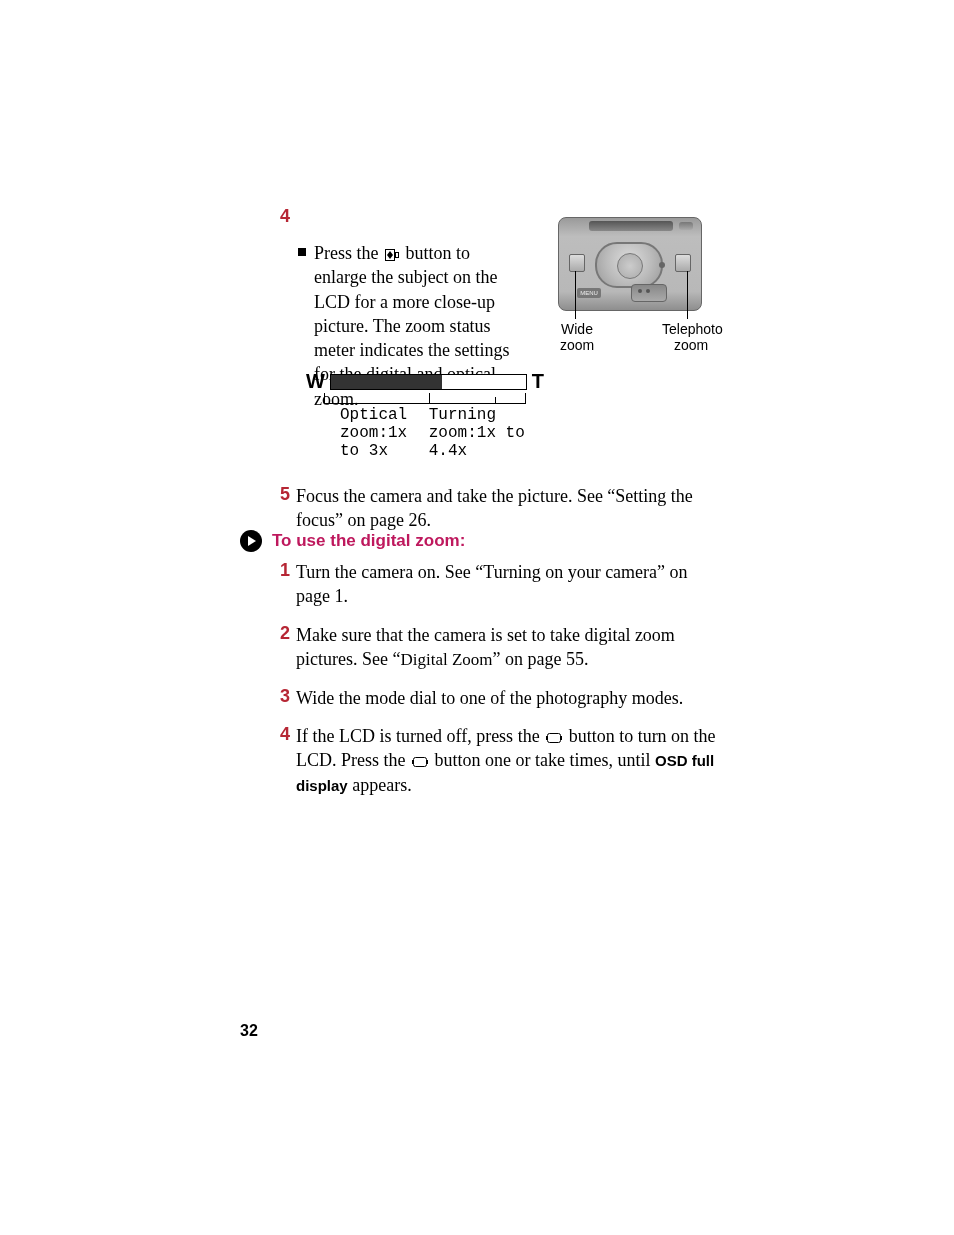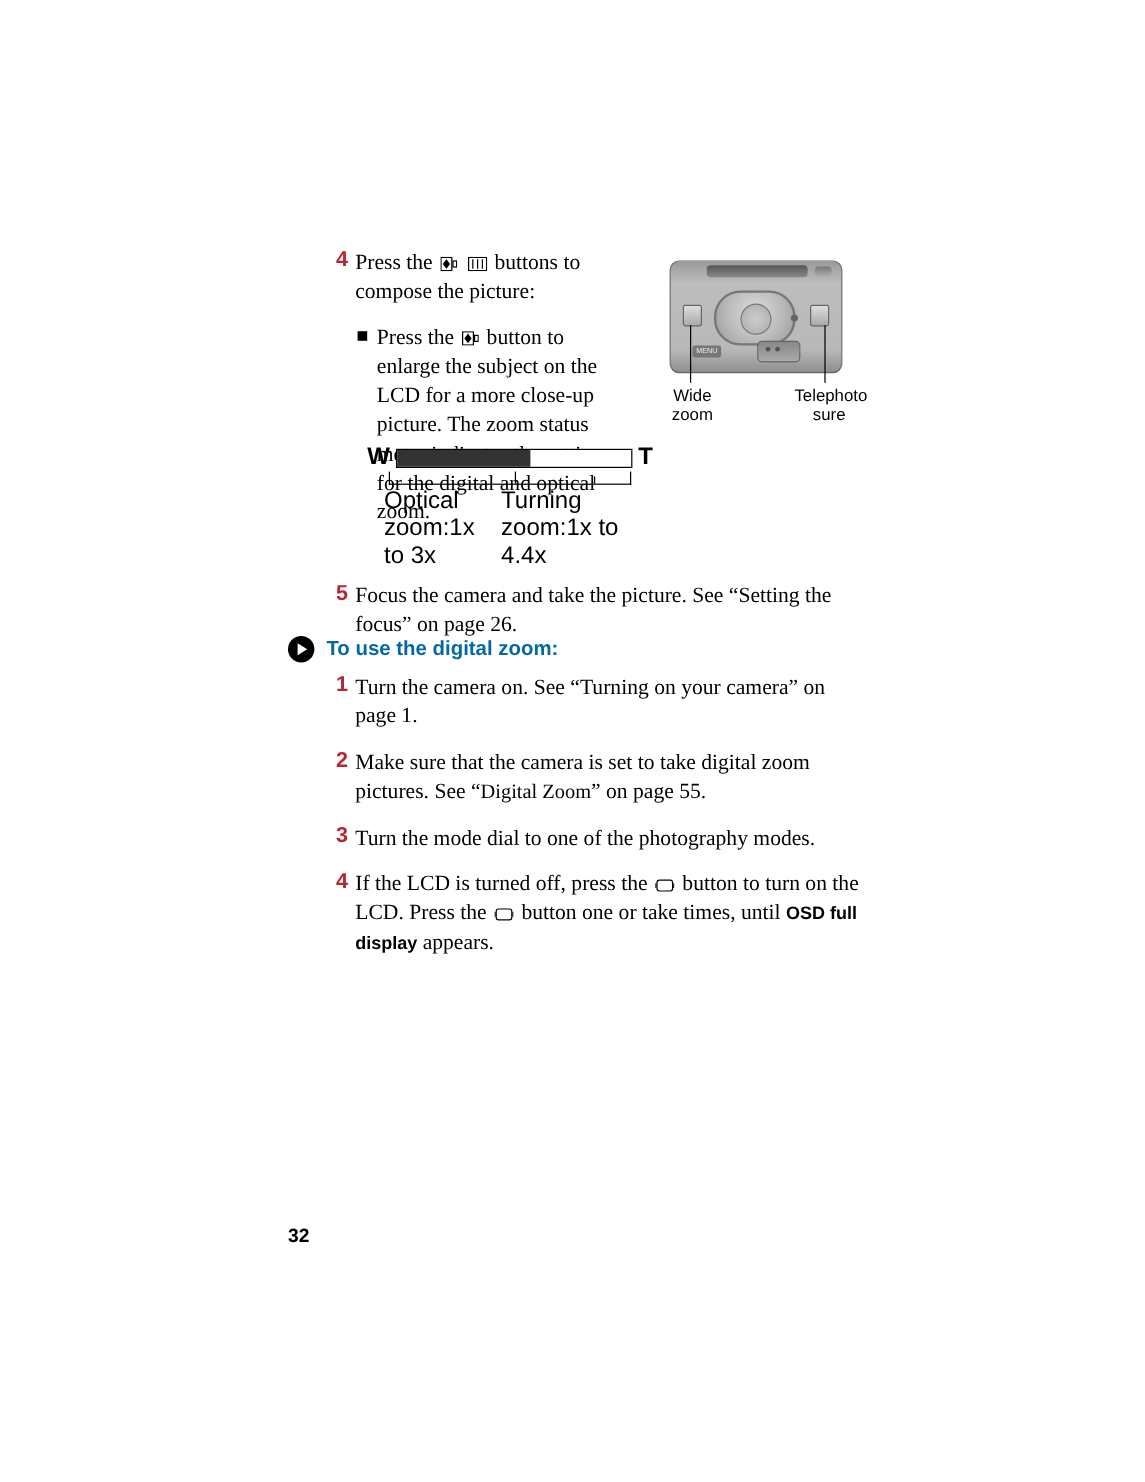--- a/index.html
+++ b/index.html
@@ -130,18 +130,6 @@
   <div class="left-col">
     <div class="step-row">
       <span class="step-num">4</span>
-      <span class="step-body">
-        <span>Press the </span><span class="icon-t"><svg width="14" height="12">
-              <rect x="0.5" y="0.5" width="9" height="11" fill="none" stroke="#000"></rect>
-              <polygon points="5,2 8,6 5,10 2,6" fill="#000"></polygon>
-              <rect x="10.5" y="3.5" width="3" height="5" fill="none" stroke="#000"></rect>
-            </svg></span> <span class="icon-w"><svg width="16" height="12">
-              <rect x="0.5" y="0.5" width="15" height="11" fill="none" stroke="#000"></rect>
-              <line x1="4" y1="2" x2="4" y2="10" stroke="#000"></line>
-              <line x1="8" y1="2" x2="8" y2="10" stroke="#000"></line>
-              <line x1="12" y1="2" x2="12" y2="10" stroke="#000"></line>
-            </svg></span><span> buttons to compose the picture:</span>
-      </span>
     </div>
     <div class="bullet-row">
       <span class="sq"></span>

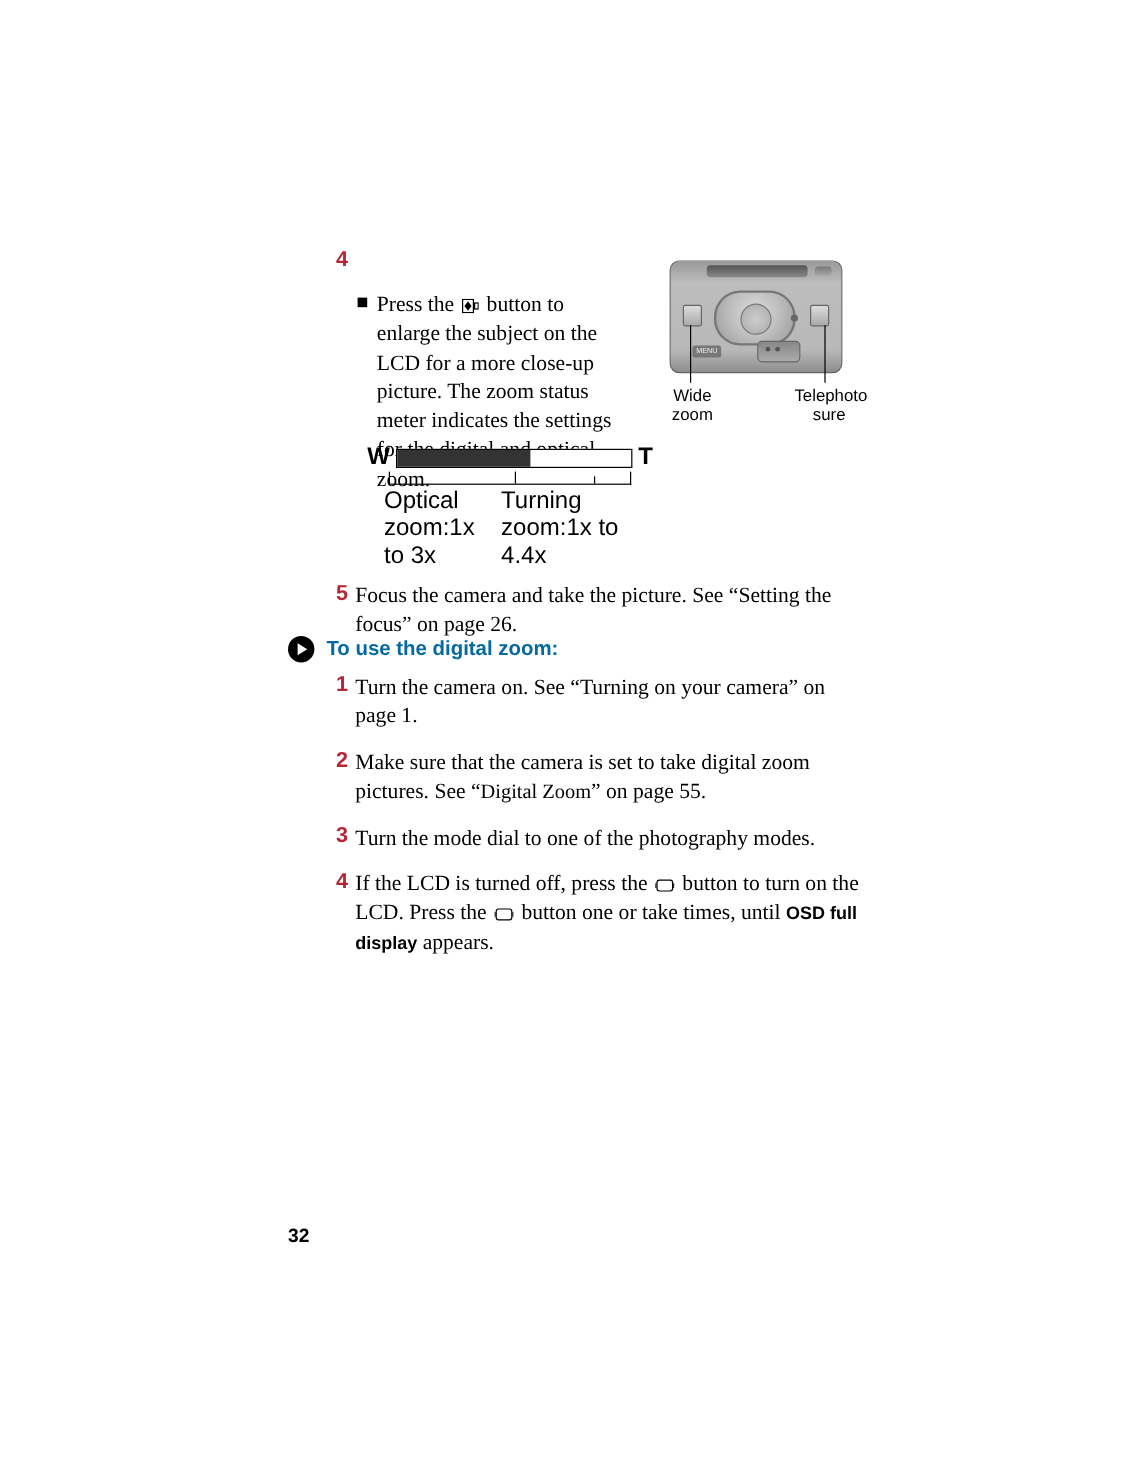--- a/index.html
+++ b/index.html
@@ -156,7 +156,7 @@
     <div class="cam-lead cam-lead1"></div>
     <div class="cam-lead cam-lead2"></div>
     <div class="cam-label cam-label1">Wide zoom</div>
-    <div class="cam-label cam-label2">Telephoto sure</div>
+    <div class="cam-label cam-label2">Telephoto zoom</div>
   </div>
 
   <div class="meter-wrap">

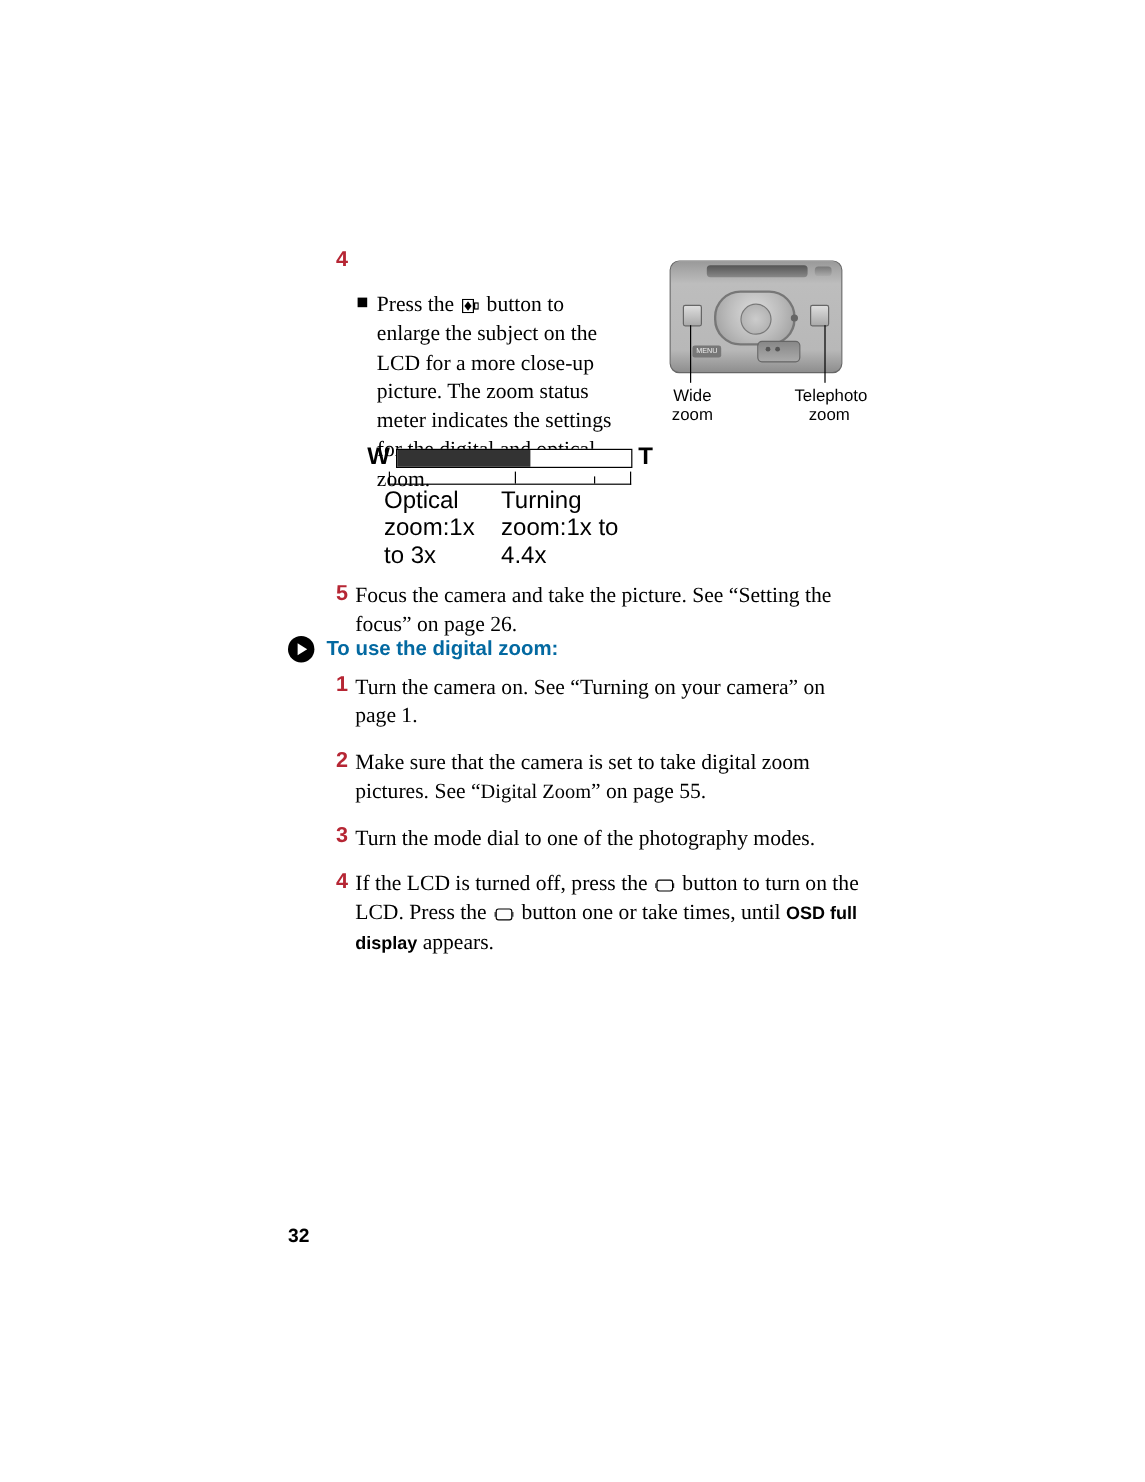--- a/index.html
+++ b/index.html
@@ -107,7 +107,7 @@
   .scale{height:10px;border-left:1px solid #000;border-right:1px solid #000;border-bottom:1px solid #000;margin:0 18px 0 18px;position:relative}
   .scale-tick{position:absolute;bottom:0;width:1px;height:10px;background:#000;left:52%}
   .scale-sub{position:absolute;bottom:0;width:1px;height:6px;background:#000;}
-  .meter-labels{display:flex;justify-content:space-between;font-family:Liberation Sans, sans-serif;font-size:20px;margin:2px 18px 0 14px}
+  .meter-labels{display:flex;justify-content:space-between;font-family:Liberation Mono, monospace;font-size:16px;margin:2px 18px 0 34px}
   
   .wide-section{position:absolute;left:270px;top:436px;width:452px}
   .wide-section .bullet-row{padding-left:28px}

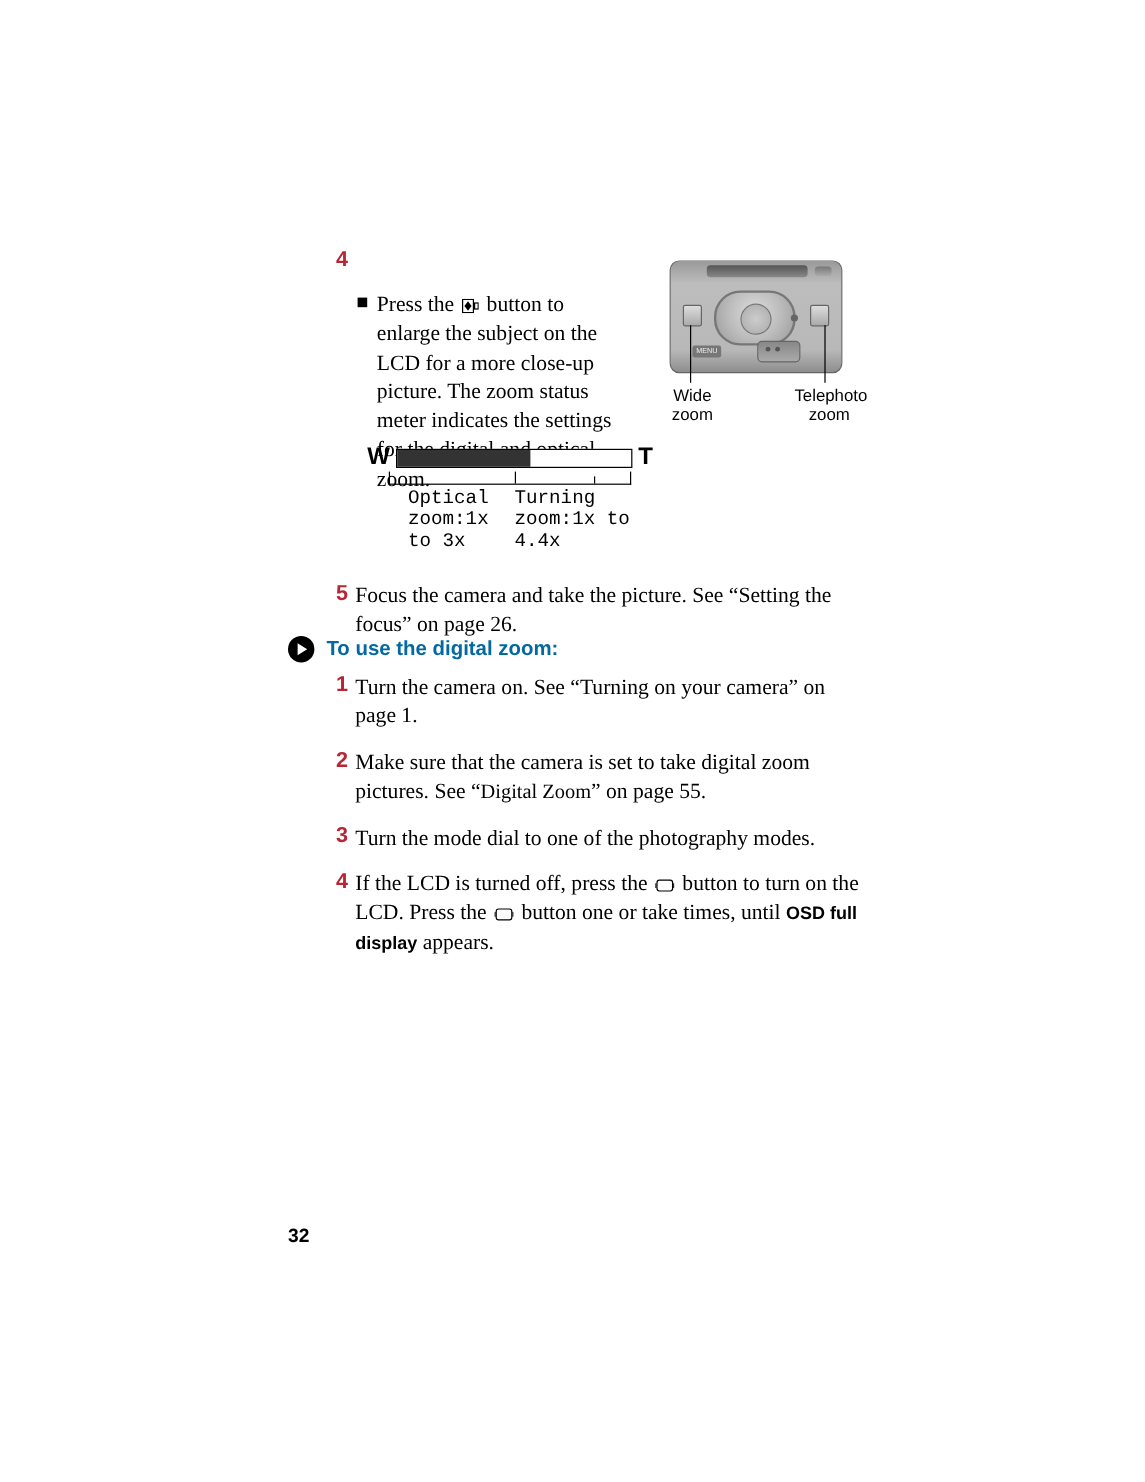--- a/index.html
+++ b/index.html
@@ -115,7 +115,7 @@
   .heading-row{position:absolute;left:240px;top:530px;display:flex;align-items:center}
   .play-icon{width:22px;height:22px;border-radius:50%;background:#000;display:flex;align-items:center;justify-content:center;margin-right:10px;flex:0 0 auto}
   .play-icon:before{content:"";width:0;height:0;border-left:8px solid #fff;border-top:5px solid transparent;border-bottom:5px solid transparent;margin-left:2px}
-  .heading-text{font-family:Arial,Helvetica,sans-serif;font-weight:700;color:#0369a1;font-size:17px}
+  .heading-text{font-family:Arial,Helvetica,sans-serif;font-weight:700;color:#be185d;font-size:17px}
   .steps-block{position:absolute;left:270px;top:560px;width:452px}
   .steps-block .step-row{margin-bottom:14px}
   .osd{font-family:Arial,Helvetica,sans-serif;font-weight:700;font-size:15px}

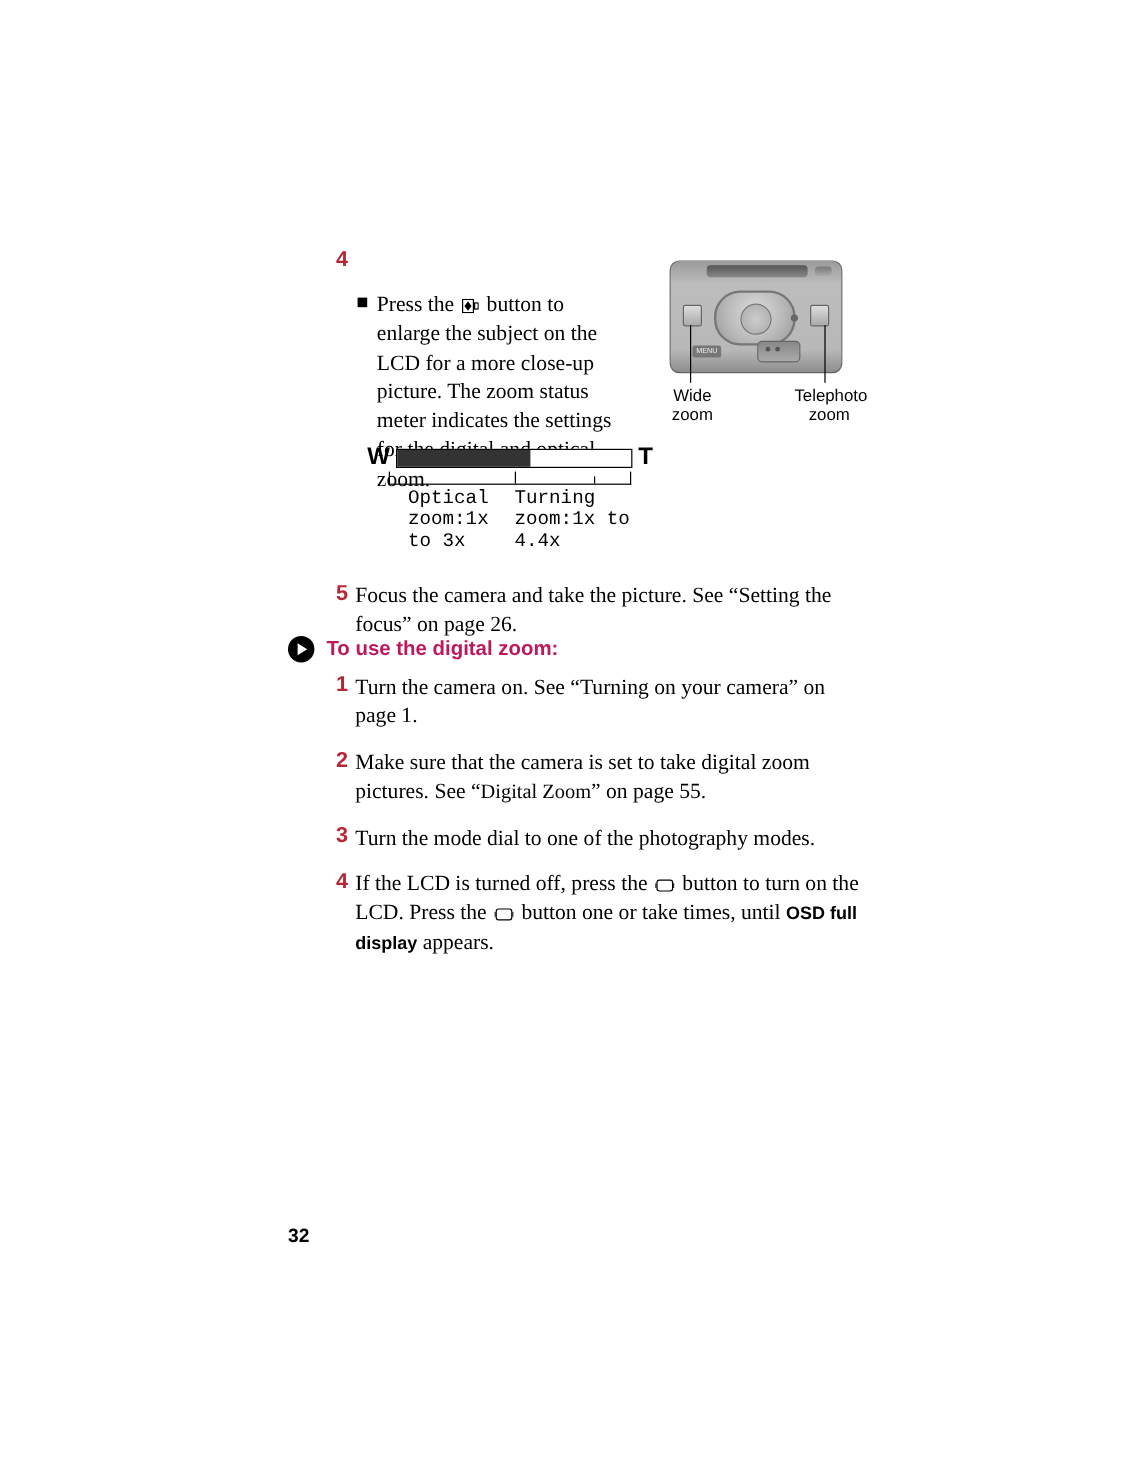--- a/index.html
+++ b/index.html
@@ -203,7 +203,7 @@
     </div>
     <div class="step-row">
       <span class="step-num">3</span>
-      <span class="step-body">Turn the mode dial to one of the photography modes.</span>
+      <span class="step-body">Wide the mode dial to one of the photography modes.</span>
     </div>
     <div class="step-row">
       <span class="step-num">4</span>

